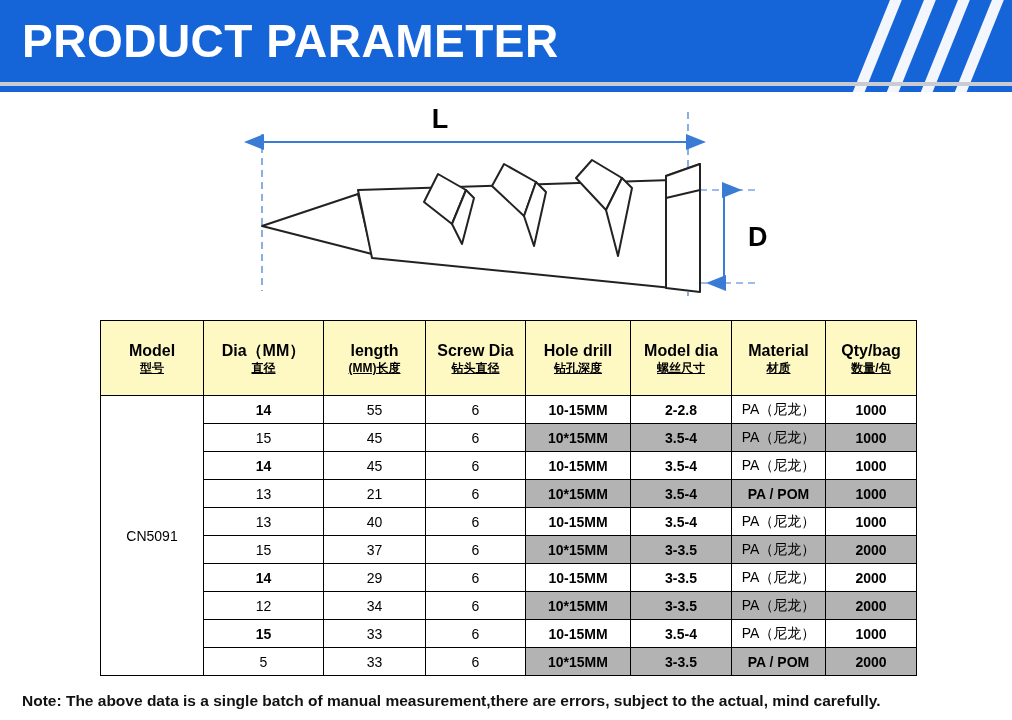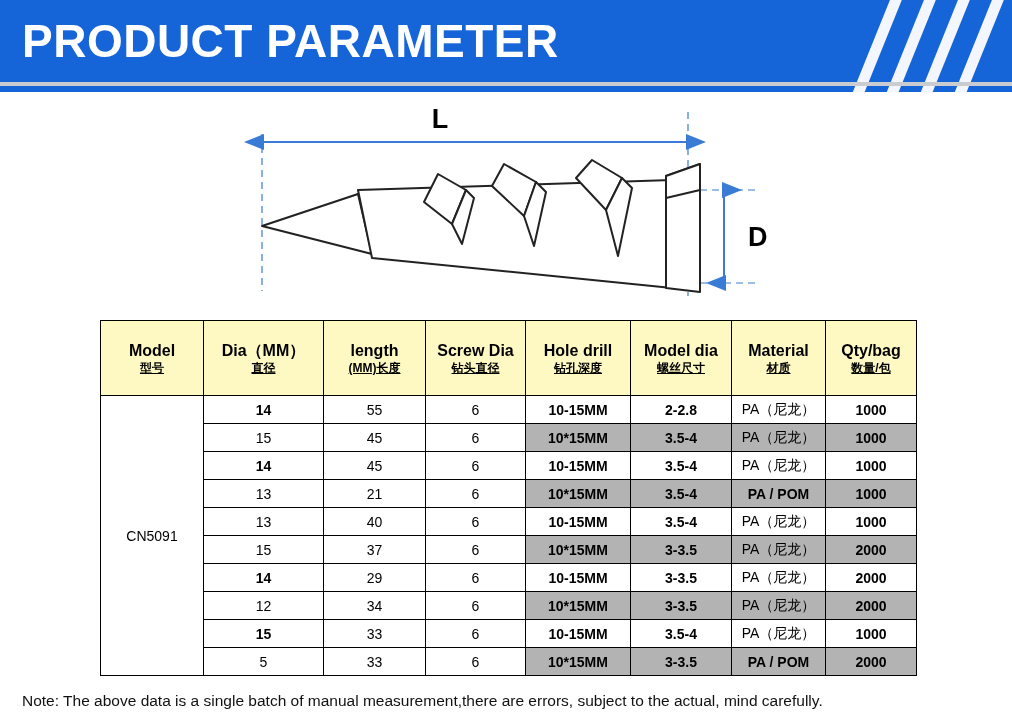--- a/index.html
+++ b/index.html
@@ -126,7 +126,7 @@
     bottom: 10px;
     width: 980px;
     font-size: 15.5px;
-    font-weight: normal;
+    font-weight: bold;
     color: #111111;
     font-family: "Liberation Sans", sans-serif;
     white-space: nowrap;

